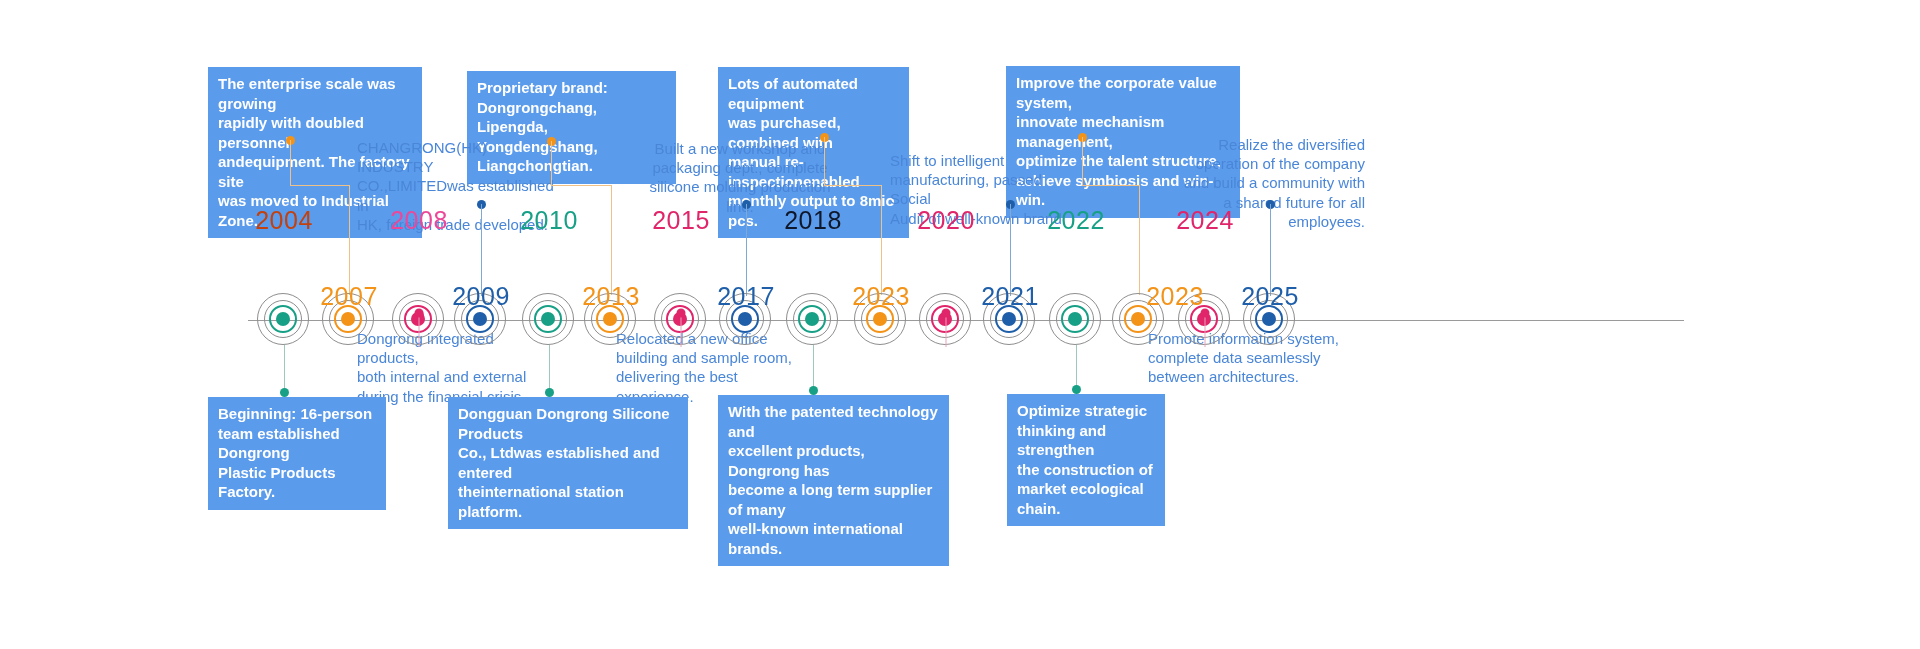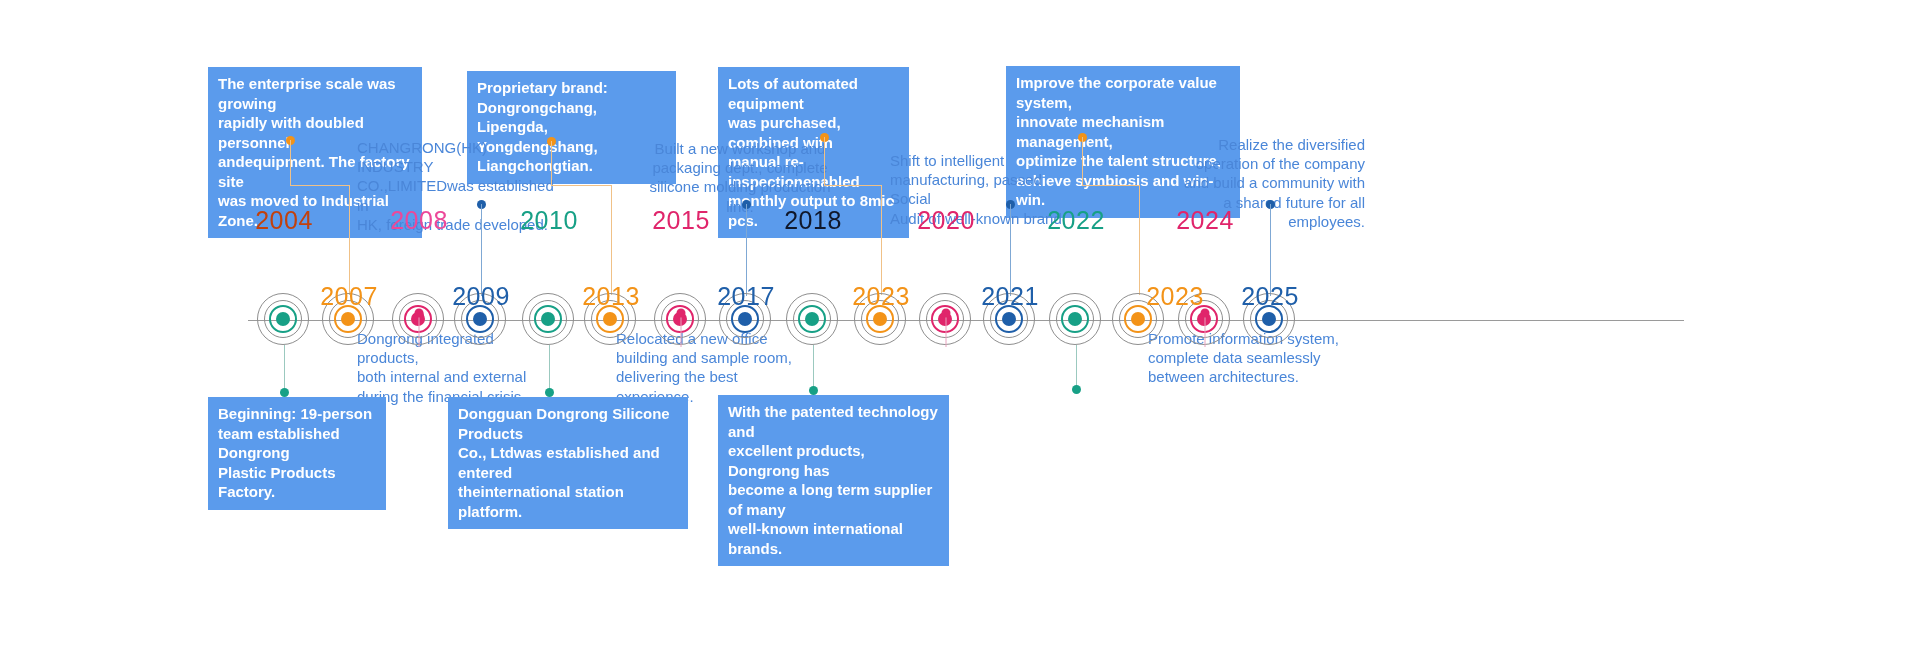--- a/index.html
+++ b/index.html
@@ -182,7 +182,7 @@
 complete data seamlessly
 between architectures.</div>
 
-  <div class="boxnote" style="left:208px; top:397px; width:178px;">Beginning:  19-person
+  <div class="boxnote" style="left:208px; top:397px; width:178px;">Beginning:  16-person
 team established Dongrong
 Plastic Products Factory.</div>
 

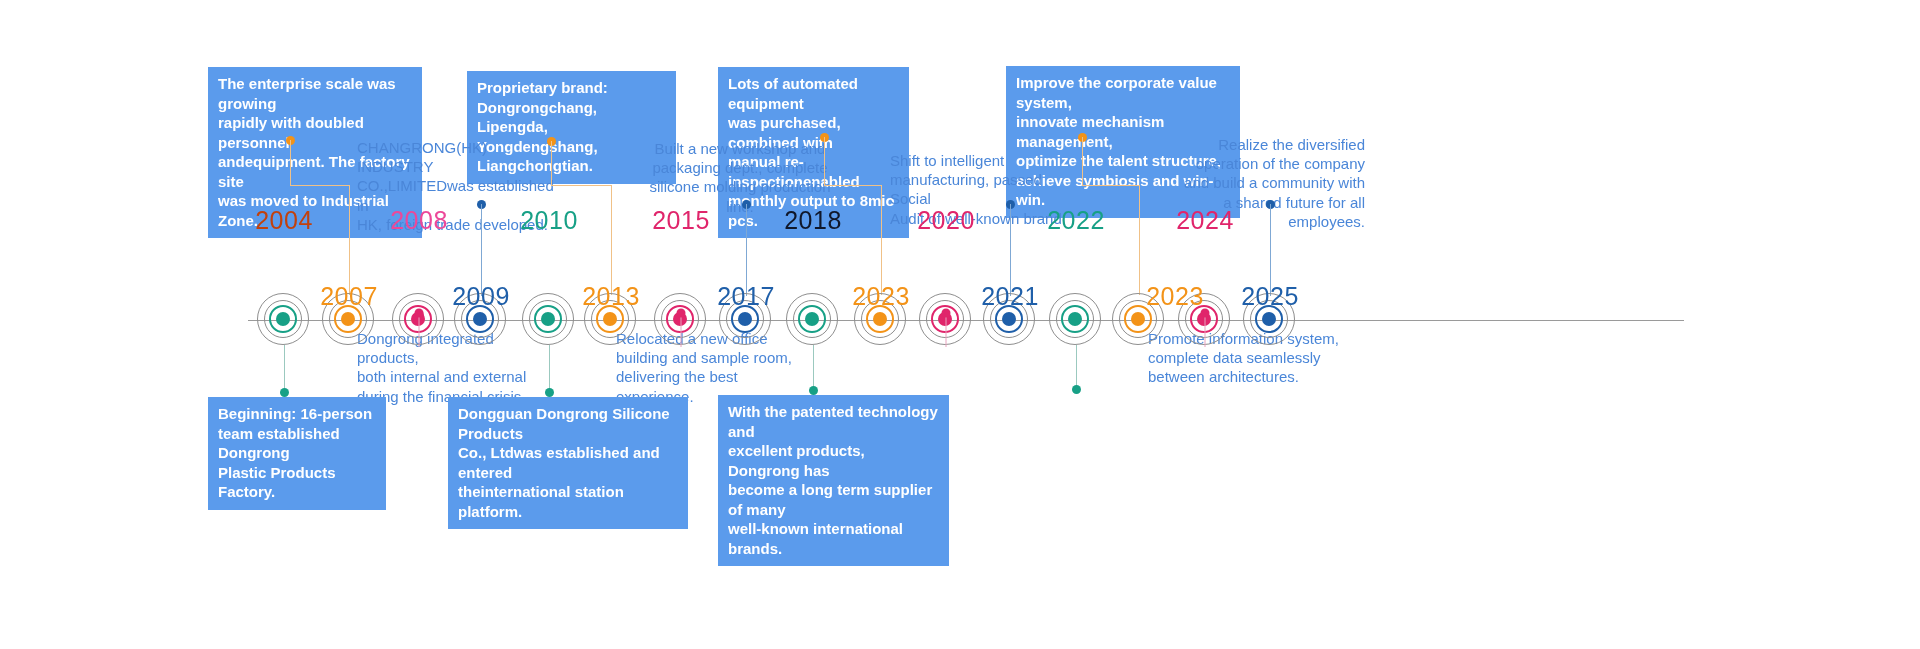--- a/index.html
+++ b/index.html
@@ -195,6 +195,10 @@
 become a long term supplier of many
 well-known international brands.</div>
 
+  <div class="boxnote" style="left:1007px; top:394px; width:158px;">Optimize strategic
+thinking and strengthen
+the construction of
+market ecological chain.</div>
 
   <div class="conn">
     <div class="enddot" style="left:290px; top:136px; background:#f39318;"></div>

